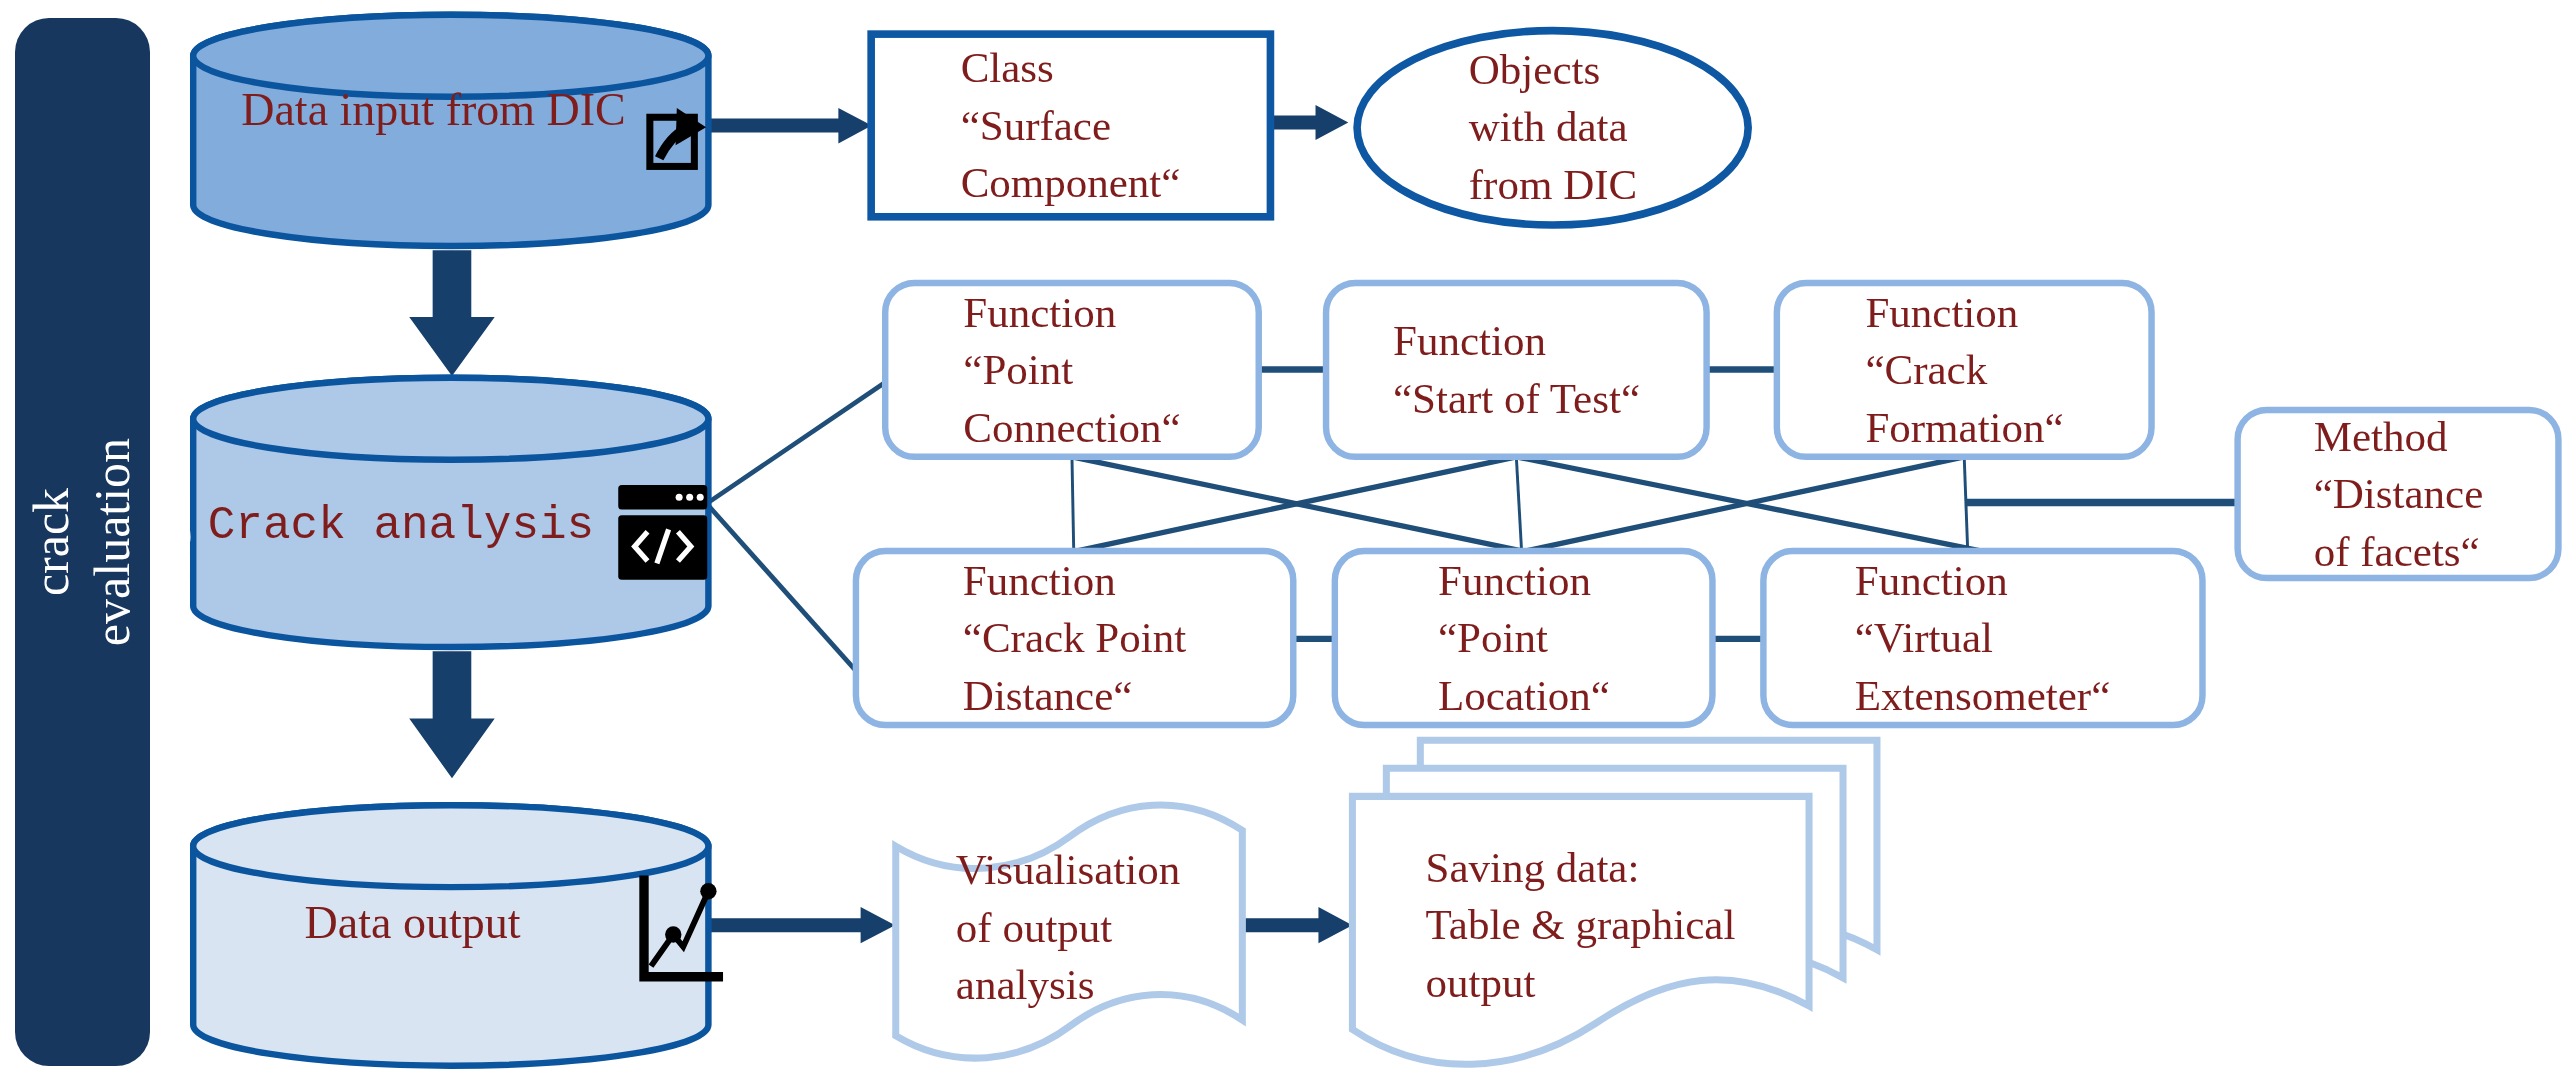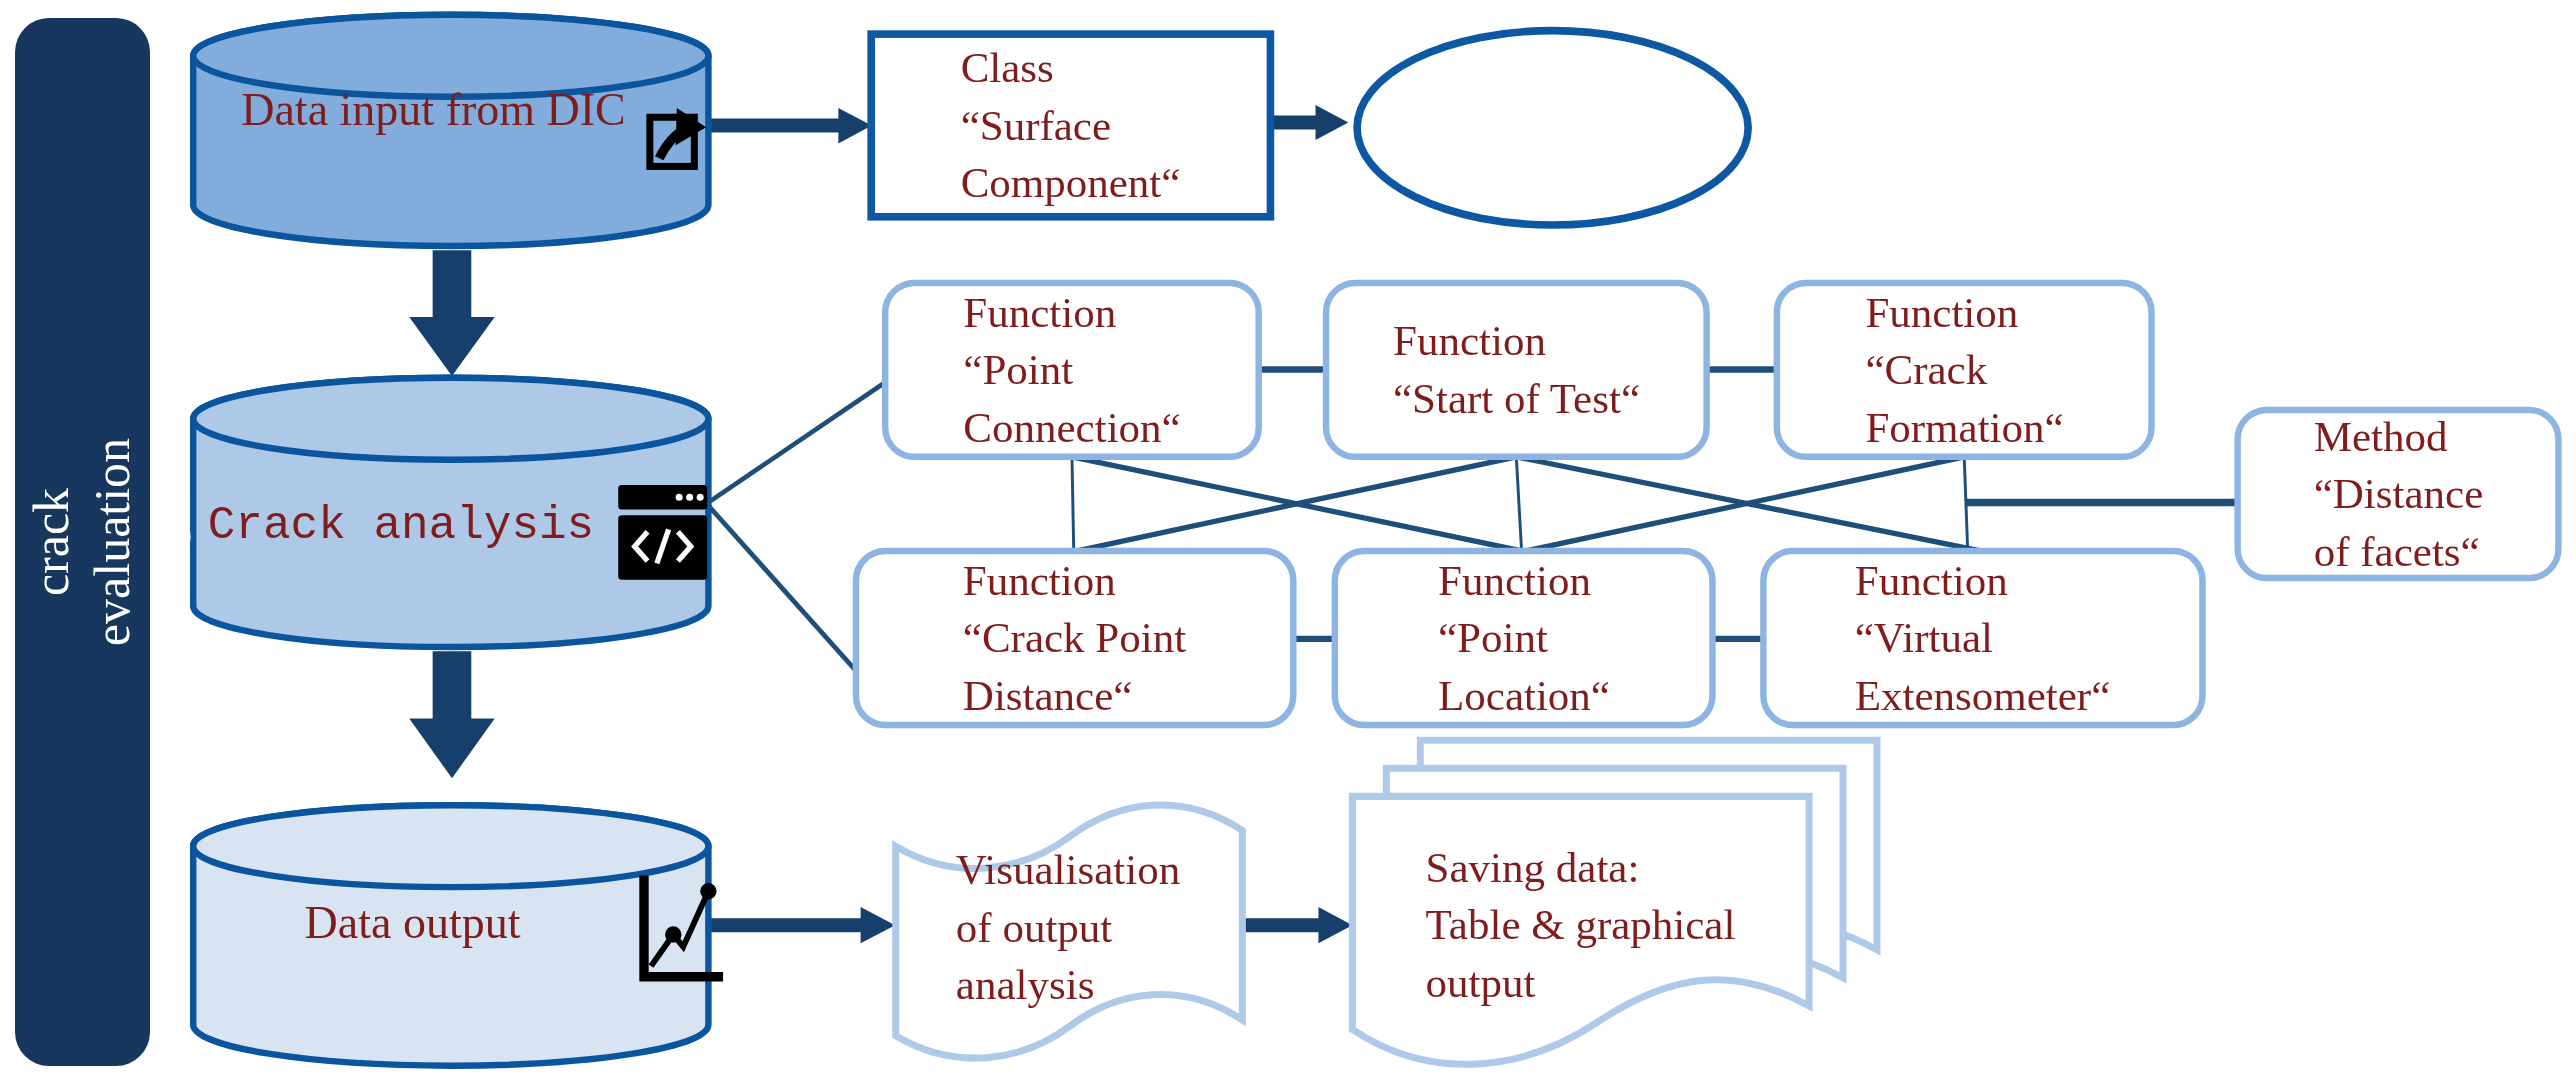--- a/index.html
+++ b/index.html
@@ -142,6 +142,9 @@
 “Surface
 Component“</div>
 
+  <div class="label" style="left:1369px;top:37px;width:368px;height:180px;">Objects
+with data
+from DIC</div>
 
   <div class="label label--cyl" style="left:199px;top:468px;width:404px;height:117px;font-family:Liberation Mono, monospace;">Crack analysis</div>
 

